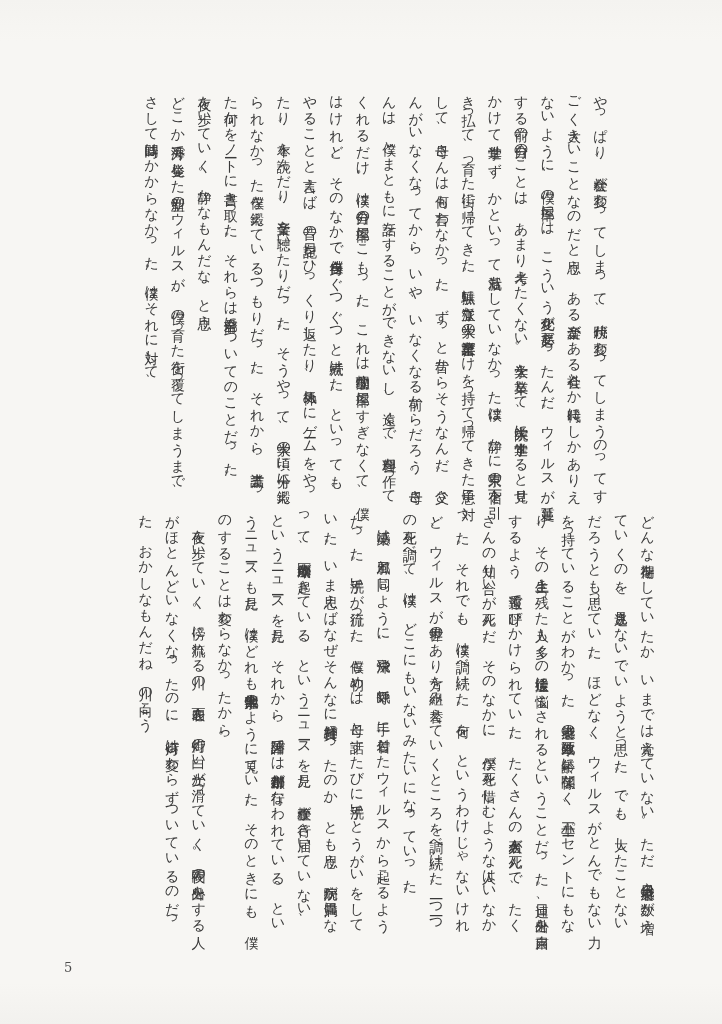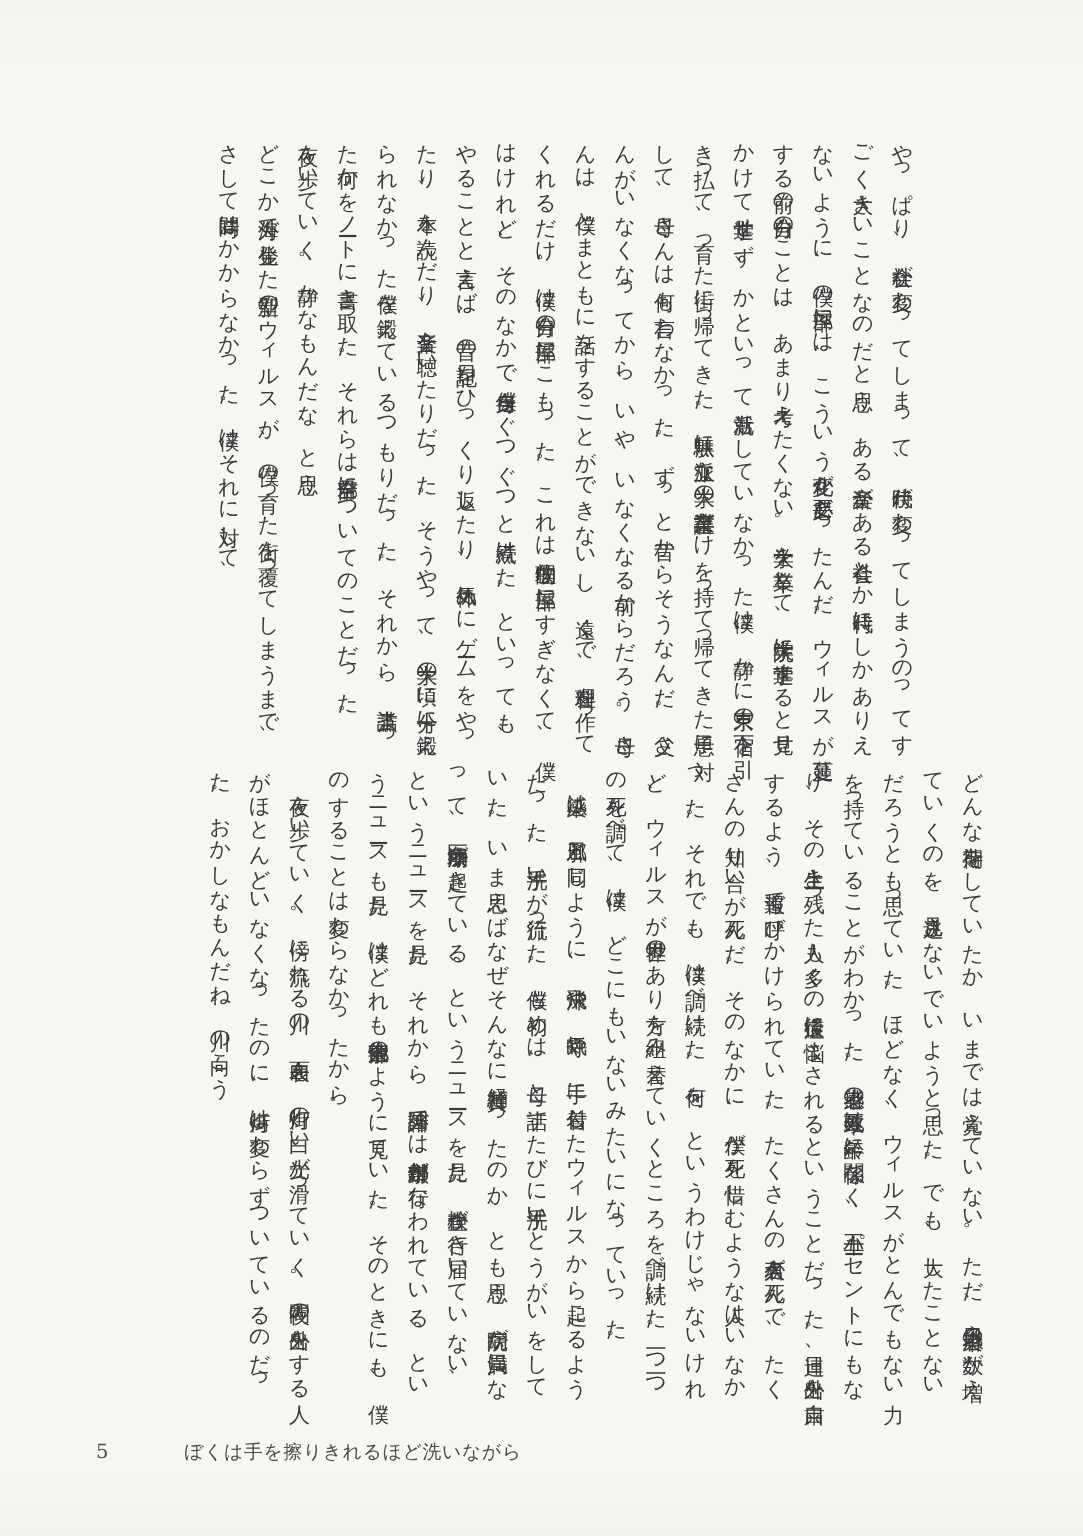--- a/index.html
+++ b/index.html
@@ -79,7 +79,6 @@
 
   <div class="footer">
     <span class="page-number">5</span>
-    <span class="running-title">ぼくは手を擦りきれるほど洗いながら</span>
   </div>
 
 </div>

